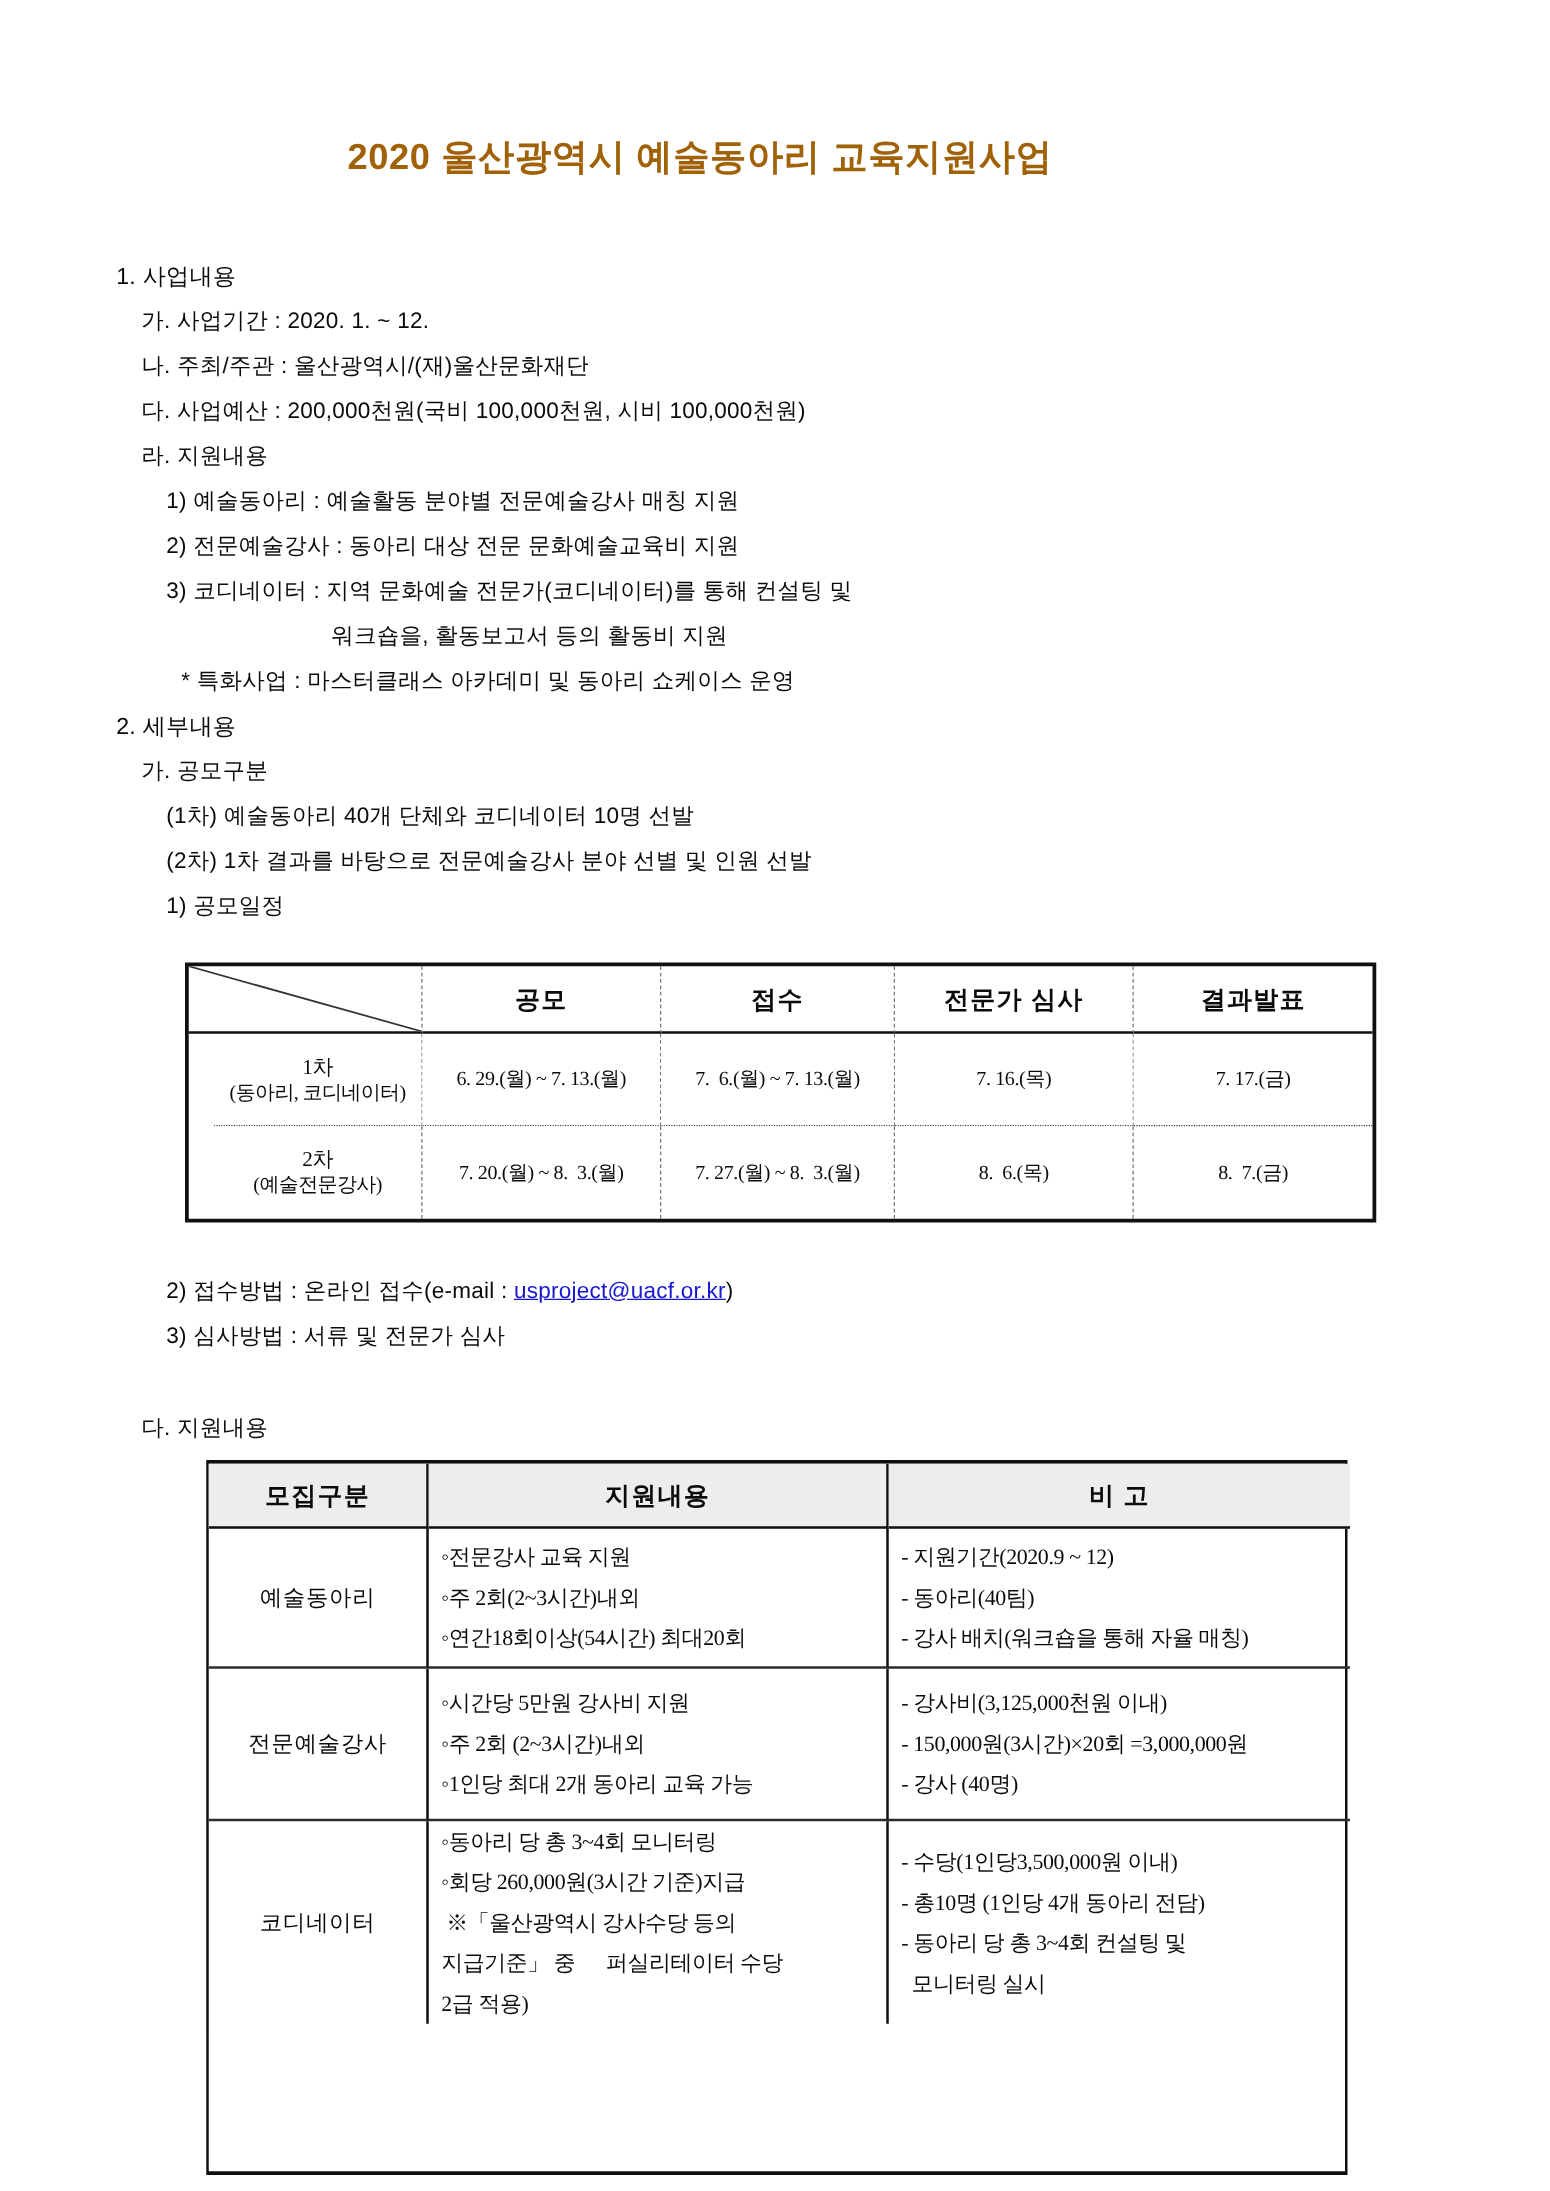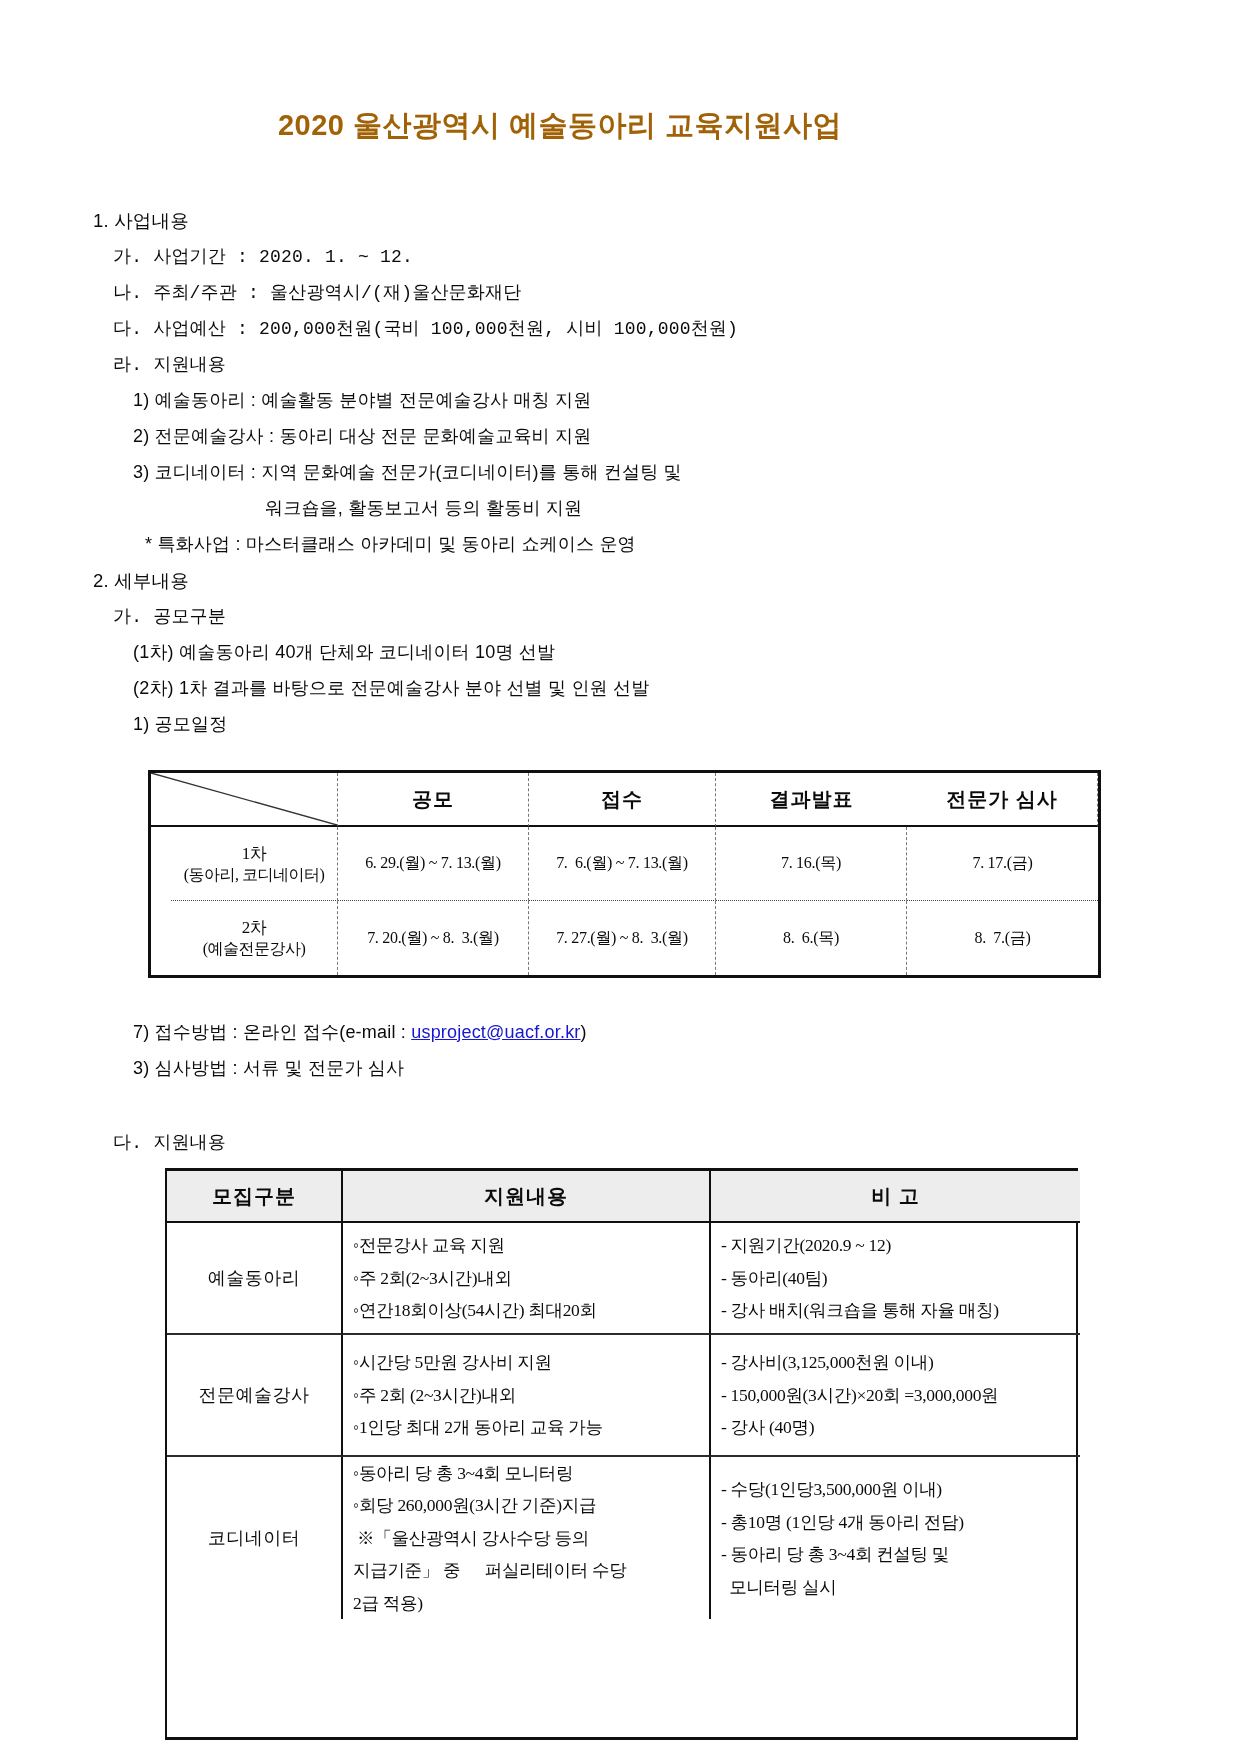--- a/index.html
+++ b/index.html
@@ -28,7 +28,7 @@
     font-size:18px;letter-spacing:.2px;white-space:pre;
   }
   .lvl-1{padding-left:13px;font-size:18.5px;}
-  .lvl-ga{padding-left:33px;font-family:Liberation Mono, monospace;}
+  .lvl-ga{padding-left:33px;}
   .lvl-num{padding-left:53px;}
   .lvl-star{padding-left:65px;}
   .lvl-cont{padding-left:185px;}

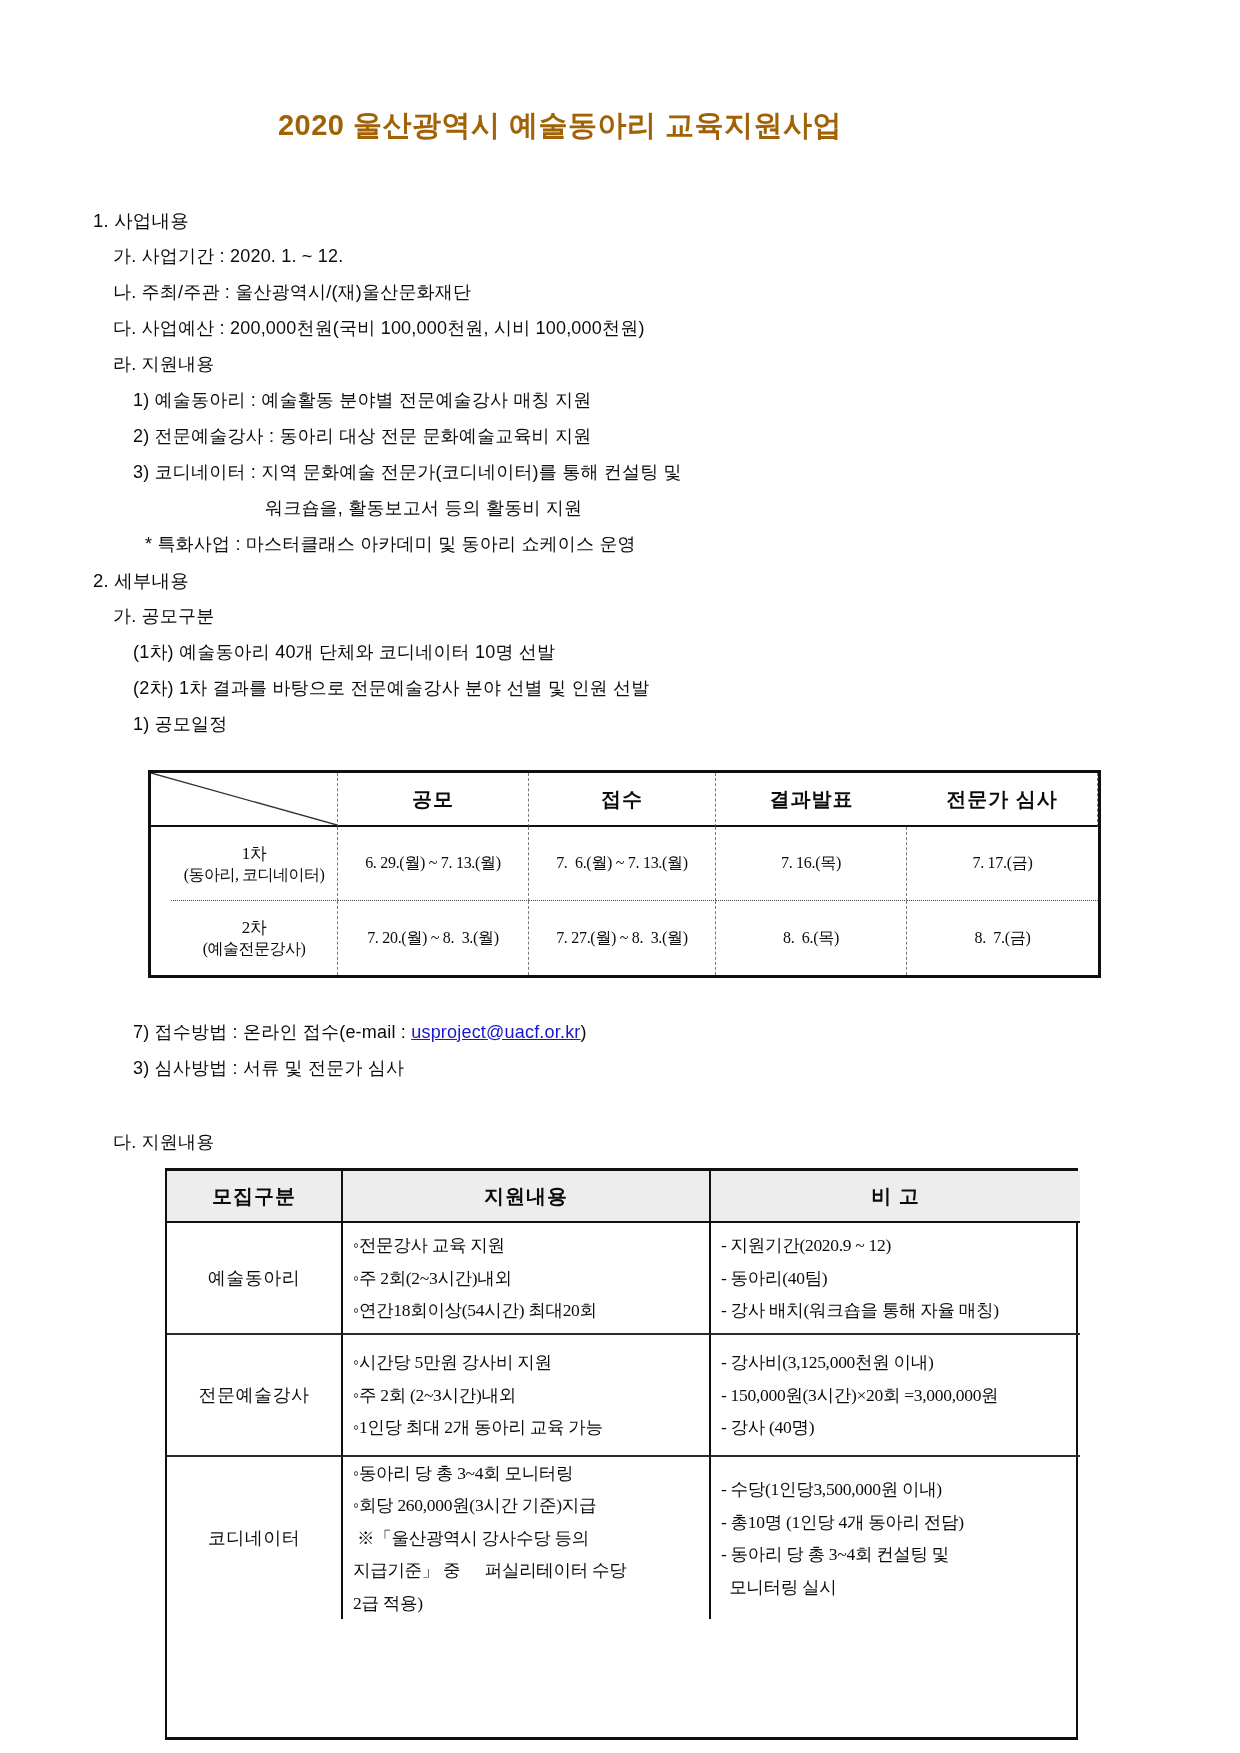--- a/index.html
+++ b/index.html
@@ -122,8 +122,8 @@
     </div>
     <div class="c hrow hcell">공모</div>
     <div class="c hrow hcell">접수</div>
+    <div class="c hrow hcell">전문가 심사</div>
     <div class="c hrow hcell last">결과발표</div>
-    <div class="c hrow hcell">전문가 심사</div>
 
     <div class="c r1 rowlabel">
       <span>1차</span>

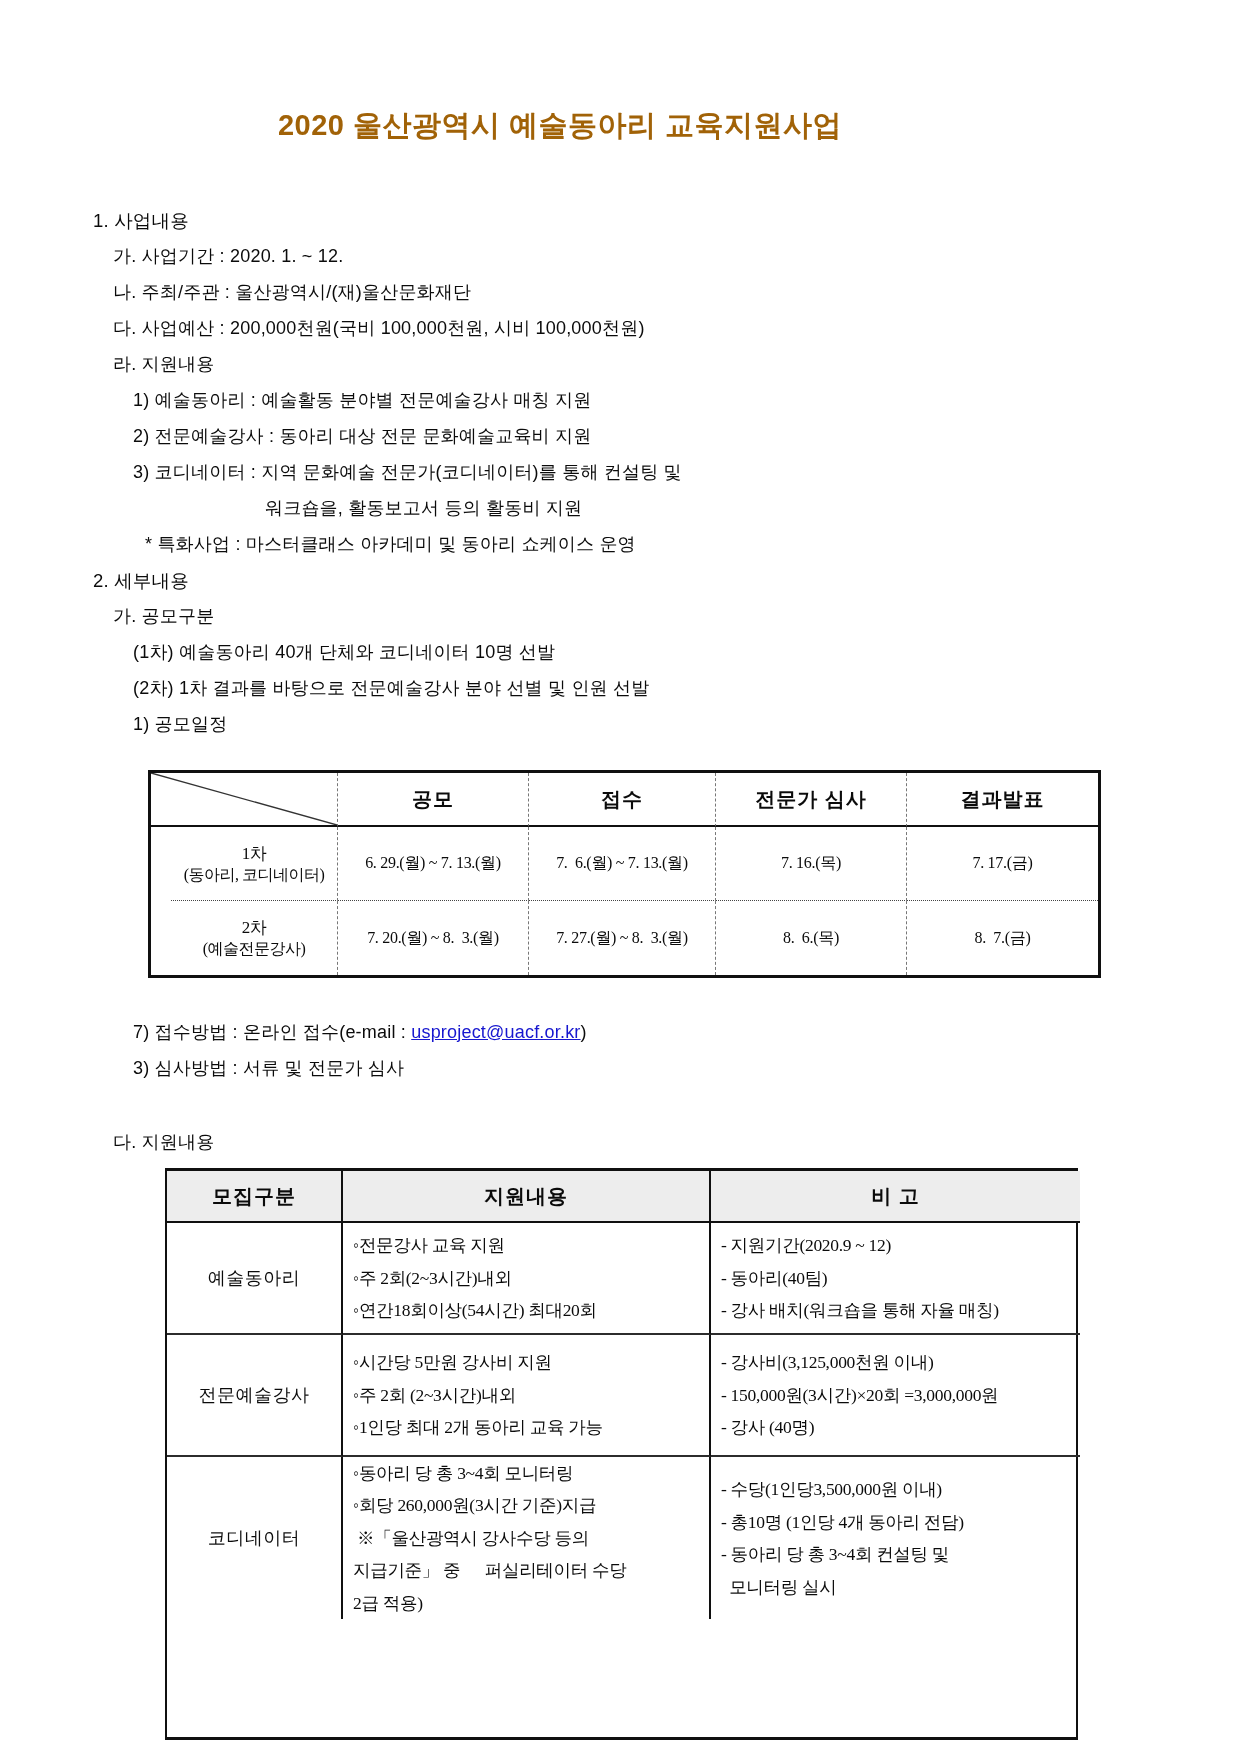--- a/index.html
+++ b/index.html
@@ -146,7 +146,7 @@
 
   <div class="lines2">
     <div class="ln lvl-num">
-      <span>7) 접수방법 : 온라인 접수(e-mail : </span><a class="email" href="#" style="color:#1717cf">usproject@uacf.or.kr</a><span>)</span>
+      <span>2) 접수방법 : 온라인 접수(e-mail : </span><a class="email" href="#" style="color:#1717cf">usproject@uacf.or.kr</a><span>)</span>
     </div>
     <div class="ln lvl-num">3) 심사방법 : 서류 및 전문가 심사</div>
   </div>

